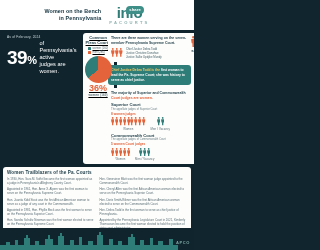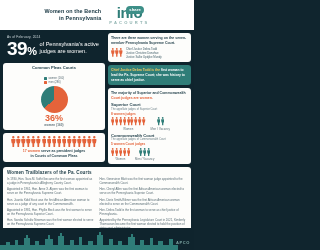--- a/index.html
+++ b/index.html
@@ -41,7 +41,7 @@
 
   
   .body { padding: 3px; display: flex; gap: 3px; }
-  .col-left { width: 102px; display: flex; flex-direction: column; gap: 3px; }
+  .col-left { width: 102px; display: flex; flex-direction: row; gap: 3px; }
   .col-right { flex: 1; display: flex; flex-direction: column; gap: 3px; }
 
   

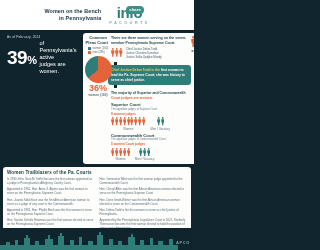--- a/index.html
+++ b/index.html
@@ -62,7 +62,7 @@
   .card { background: #fdfdfb; border-radius: 3px; }
 
   
-  .pies { padding: 3px 2px 3px; display: flex; }
+  .pies { padding: 3px 2px 3px; display: flex; text-decoration: underline; }
   .pie-cell { flex: 1; display: flex; flex-direction: column; align-items: center; }
   .pie-title {
     font-size: 4.1px; font-weight: bold; color: #1d3c47;

